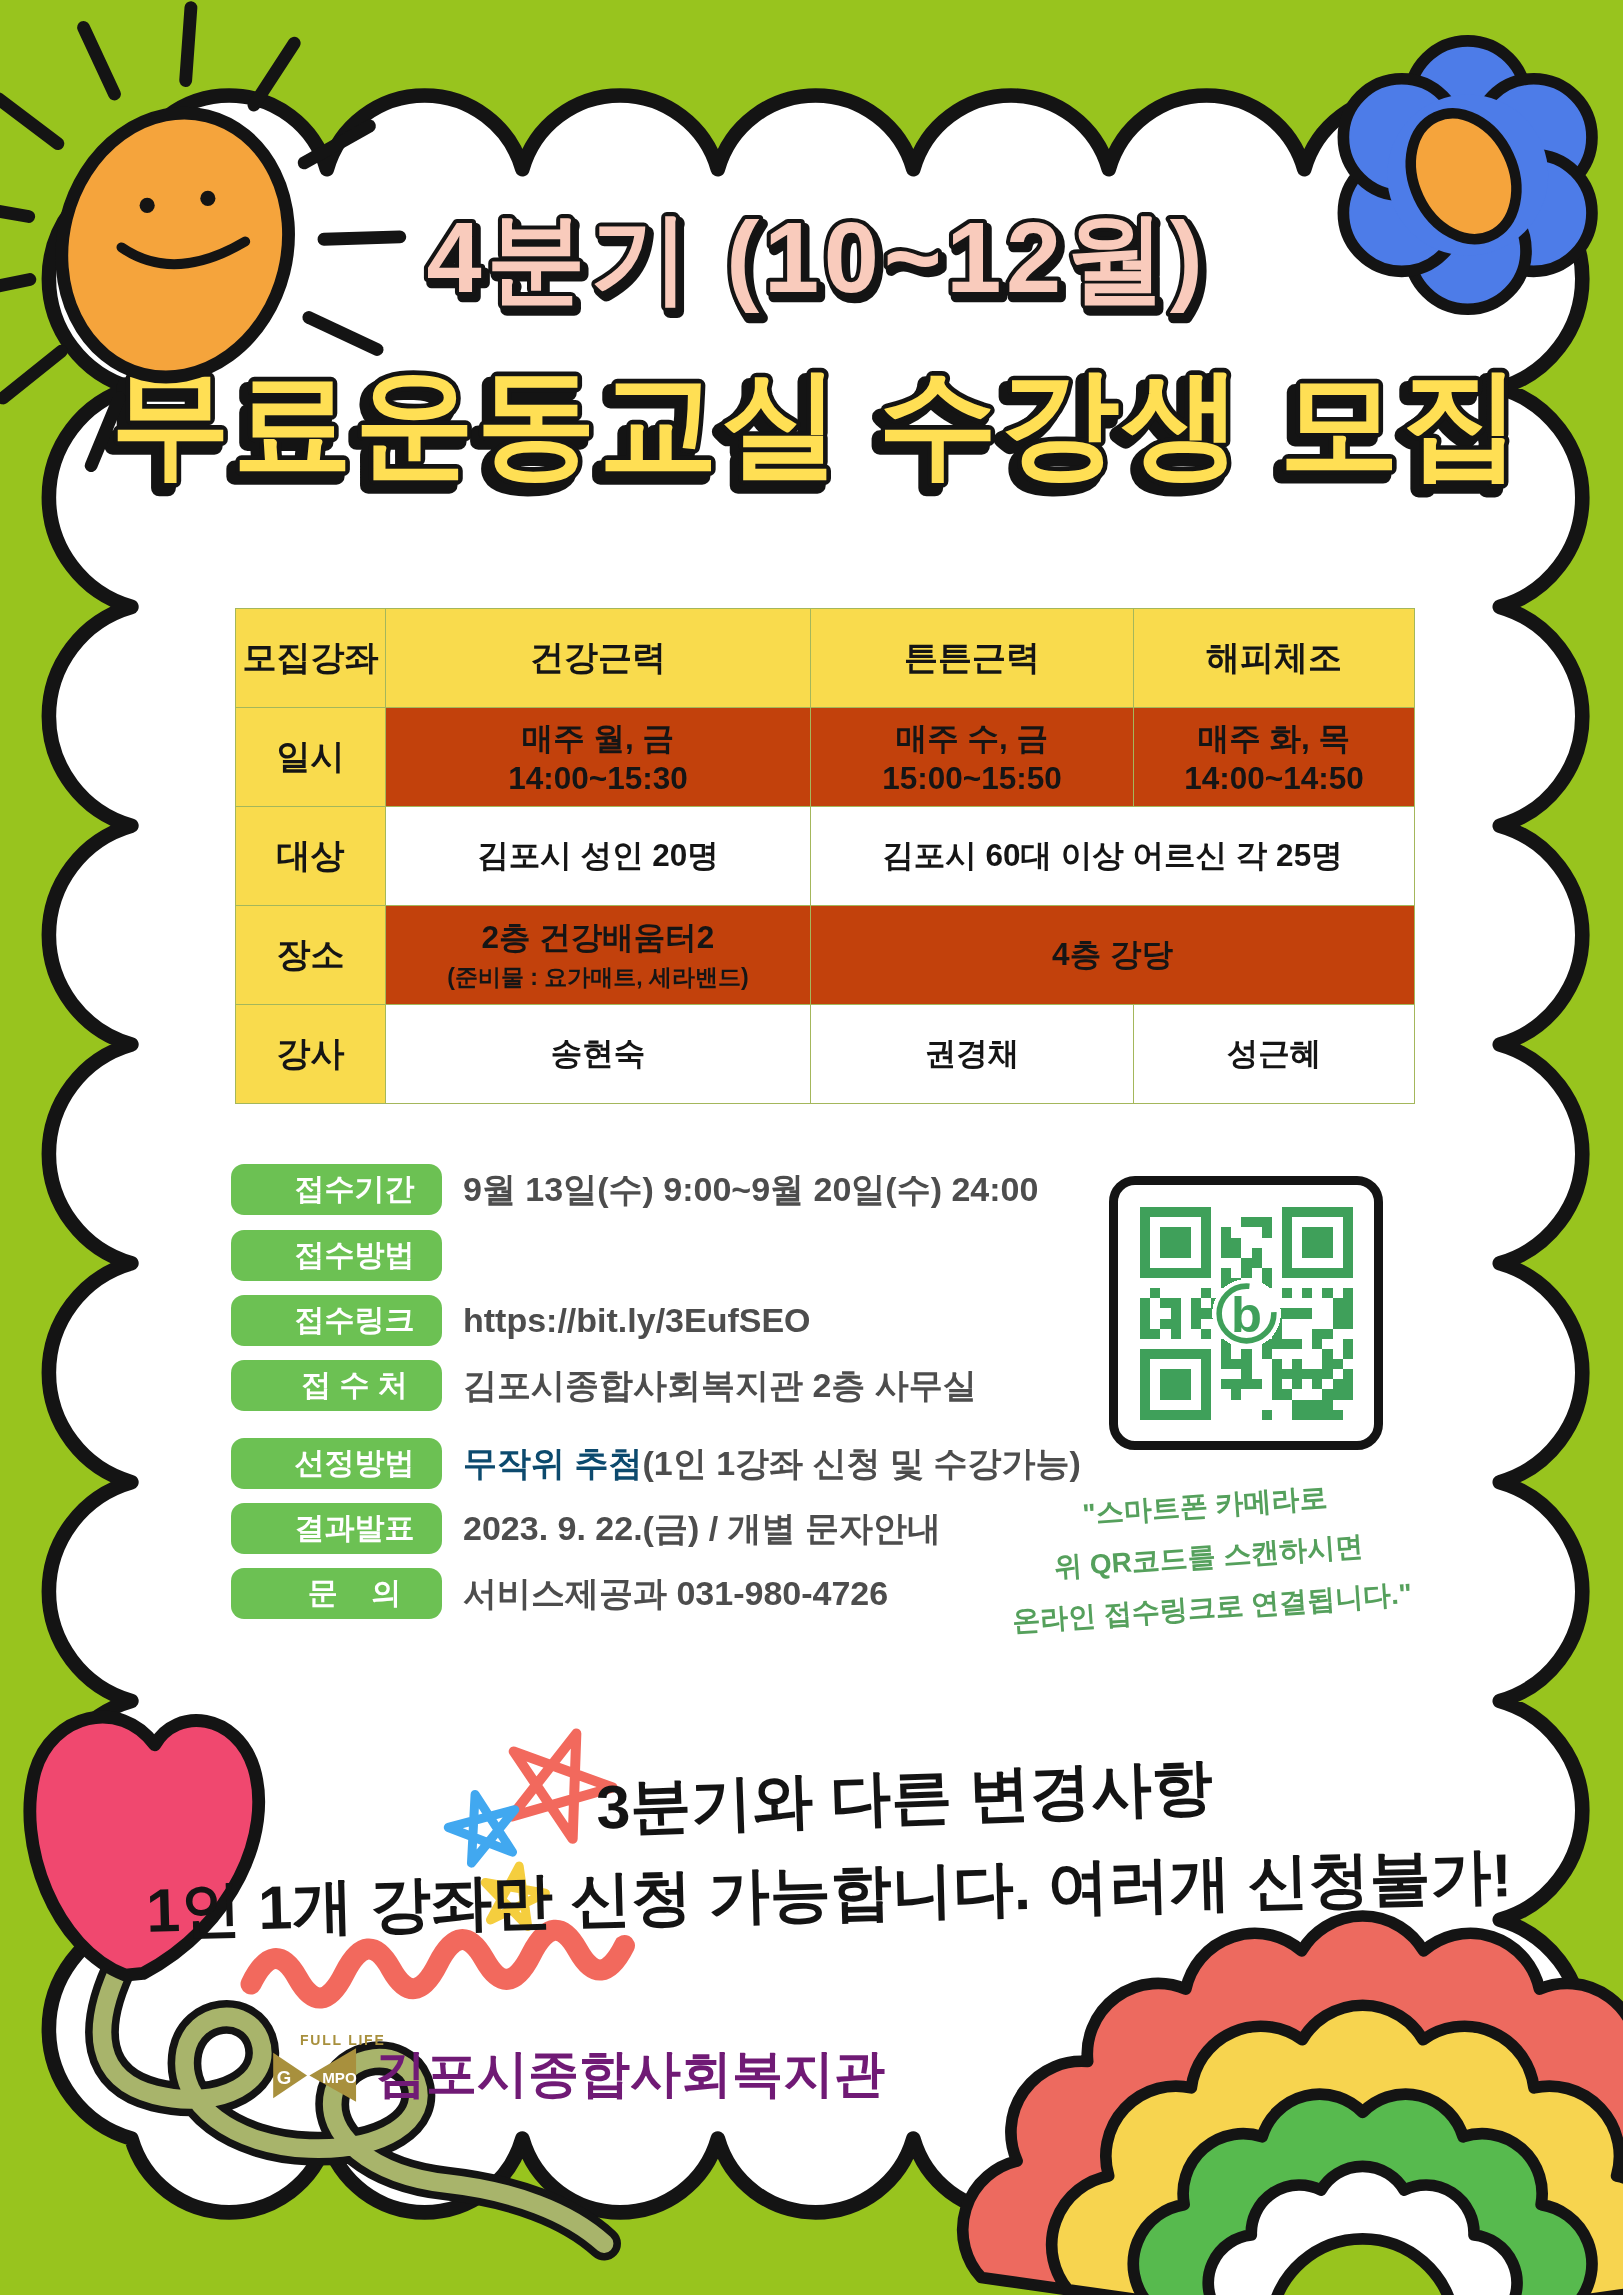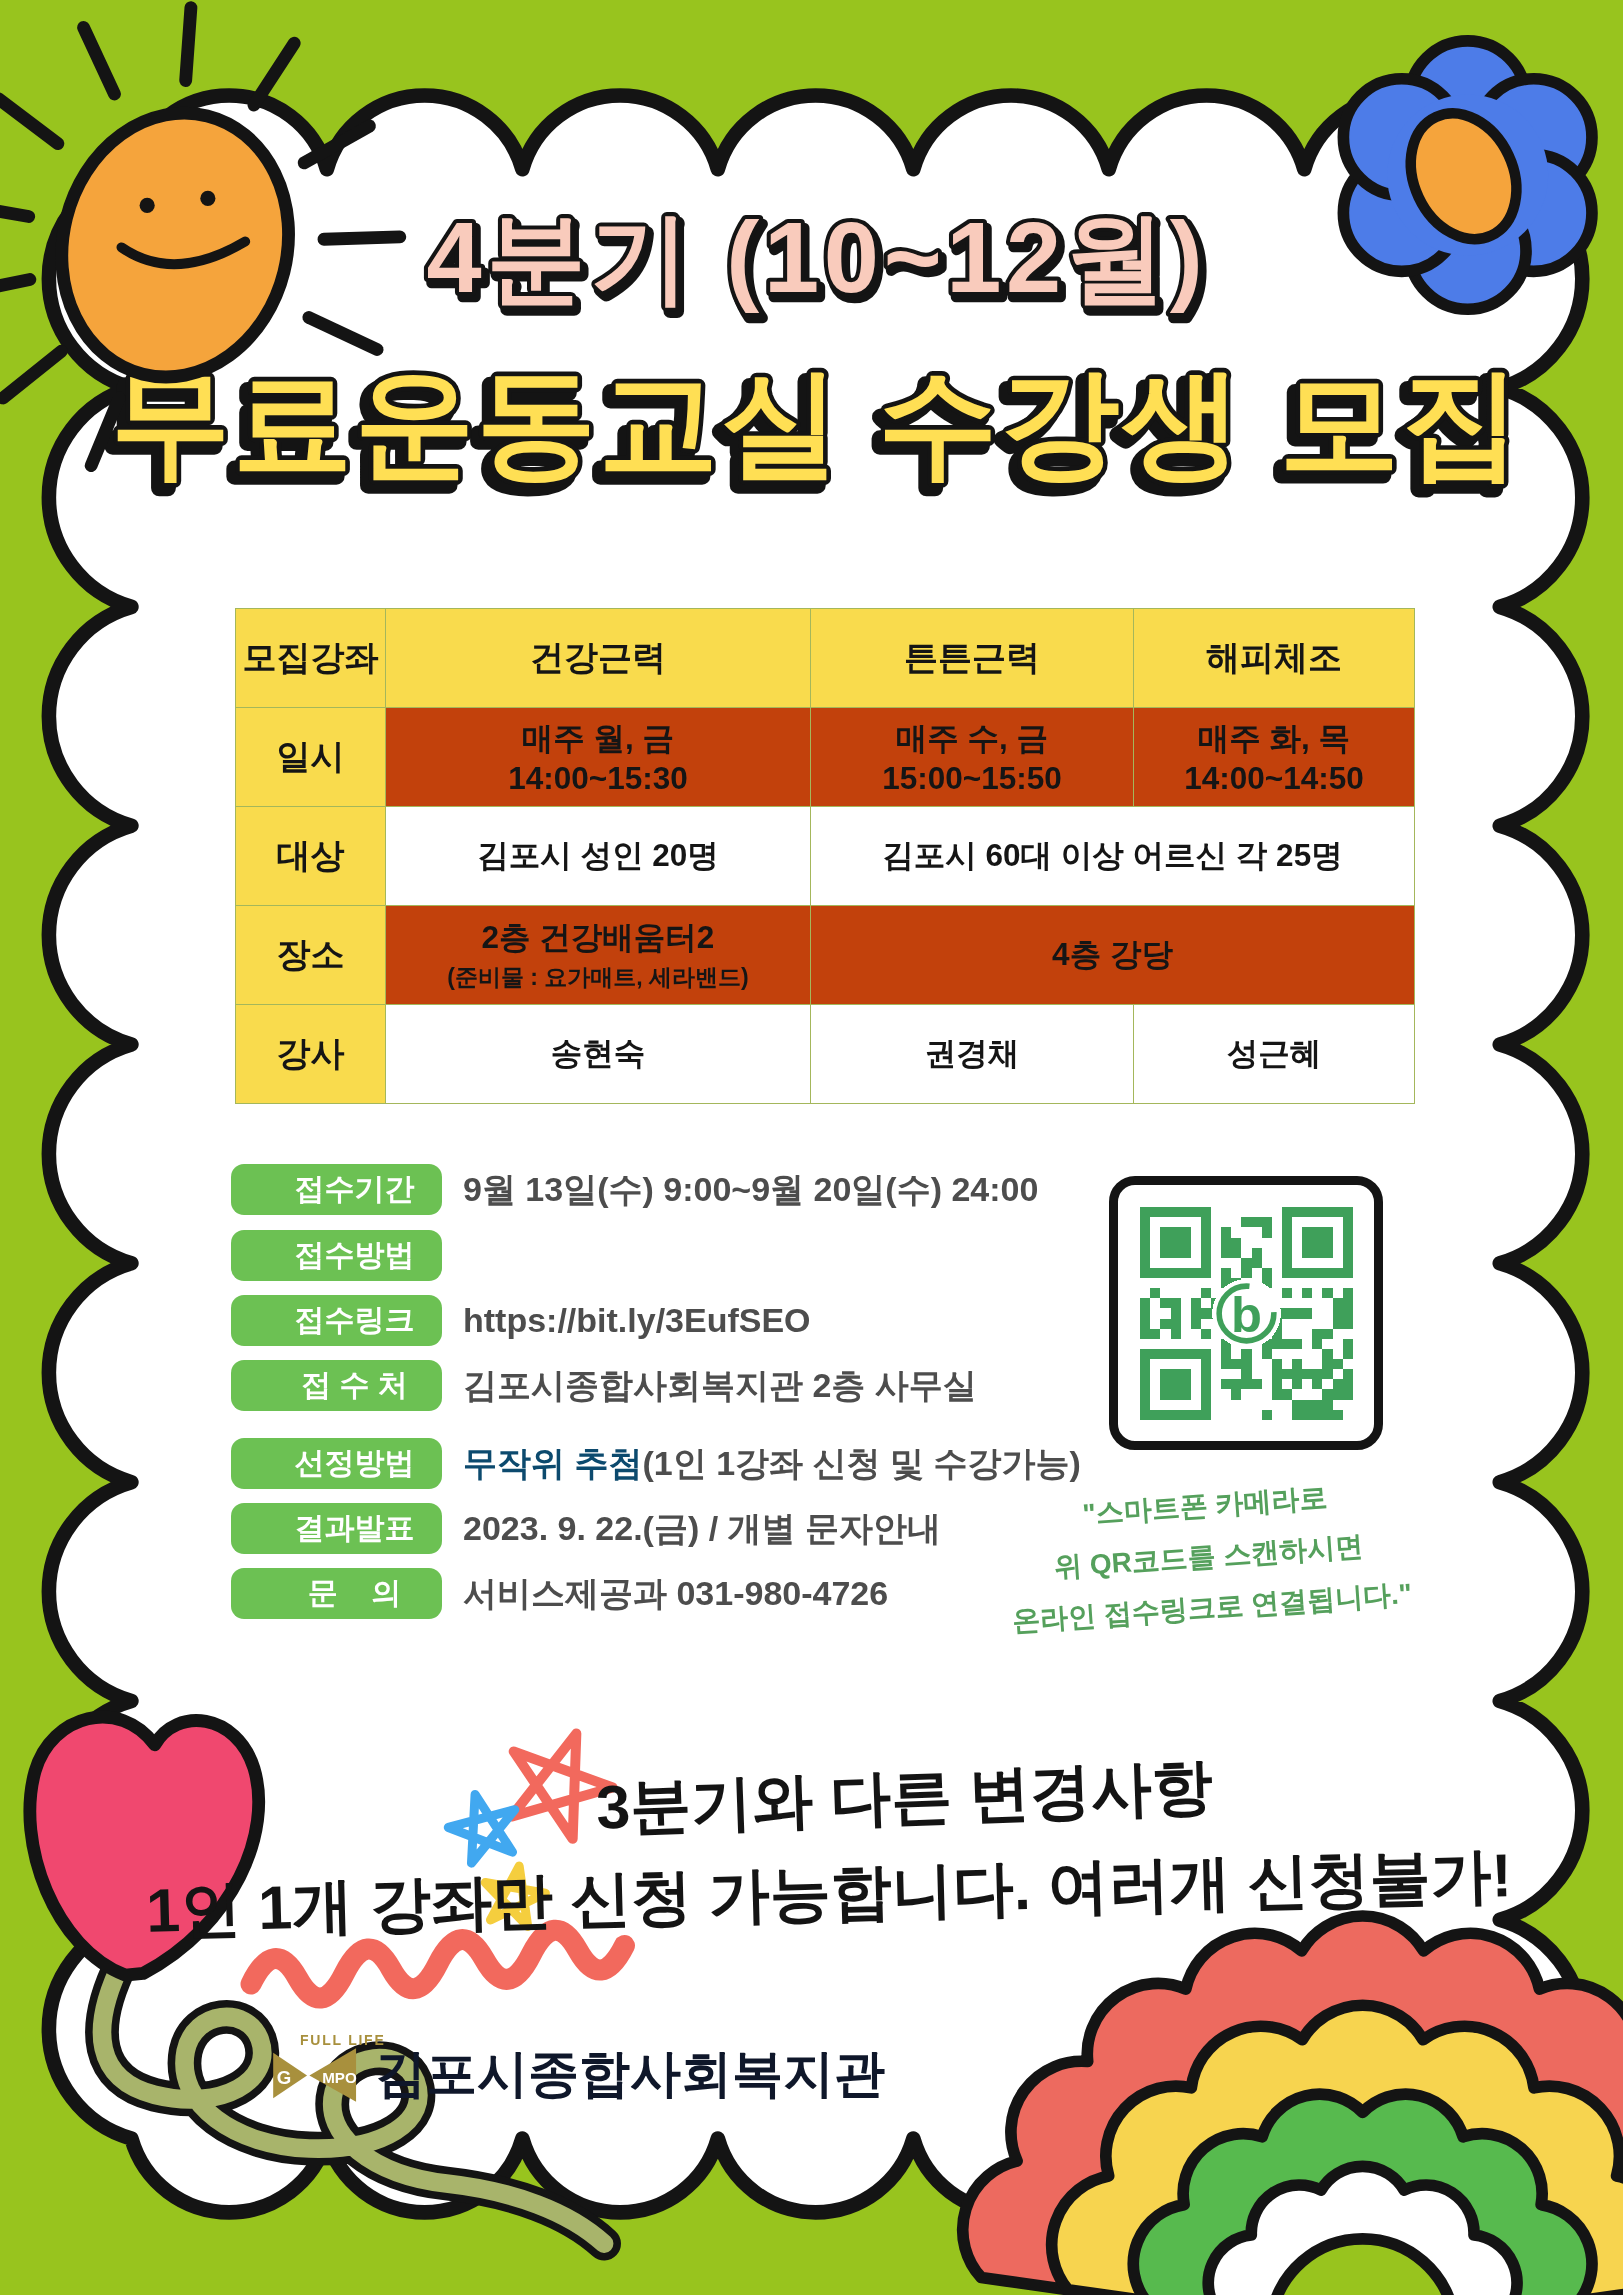--- a/index.html
+++ b/index.html
@@ -41,7 +41,7 @@
              font-size:61px;font-weight:800;color:#141414;transform:rotate(-1.5deg);white-space:nowrap;}
 
   
-  .org-name{position:absolute;left:375px;top:2040px;font-size:51px;font-weight:800;color:#0f172a;white-space:nowrap;}
+  .org-name{position:absolute;left:375px;top:2040px;font-size:51px;font-weight:800;color:#701a75;white-space:nowrap;}
 </style>
 </head>
 <body>

